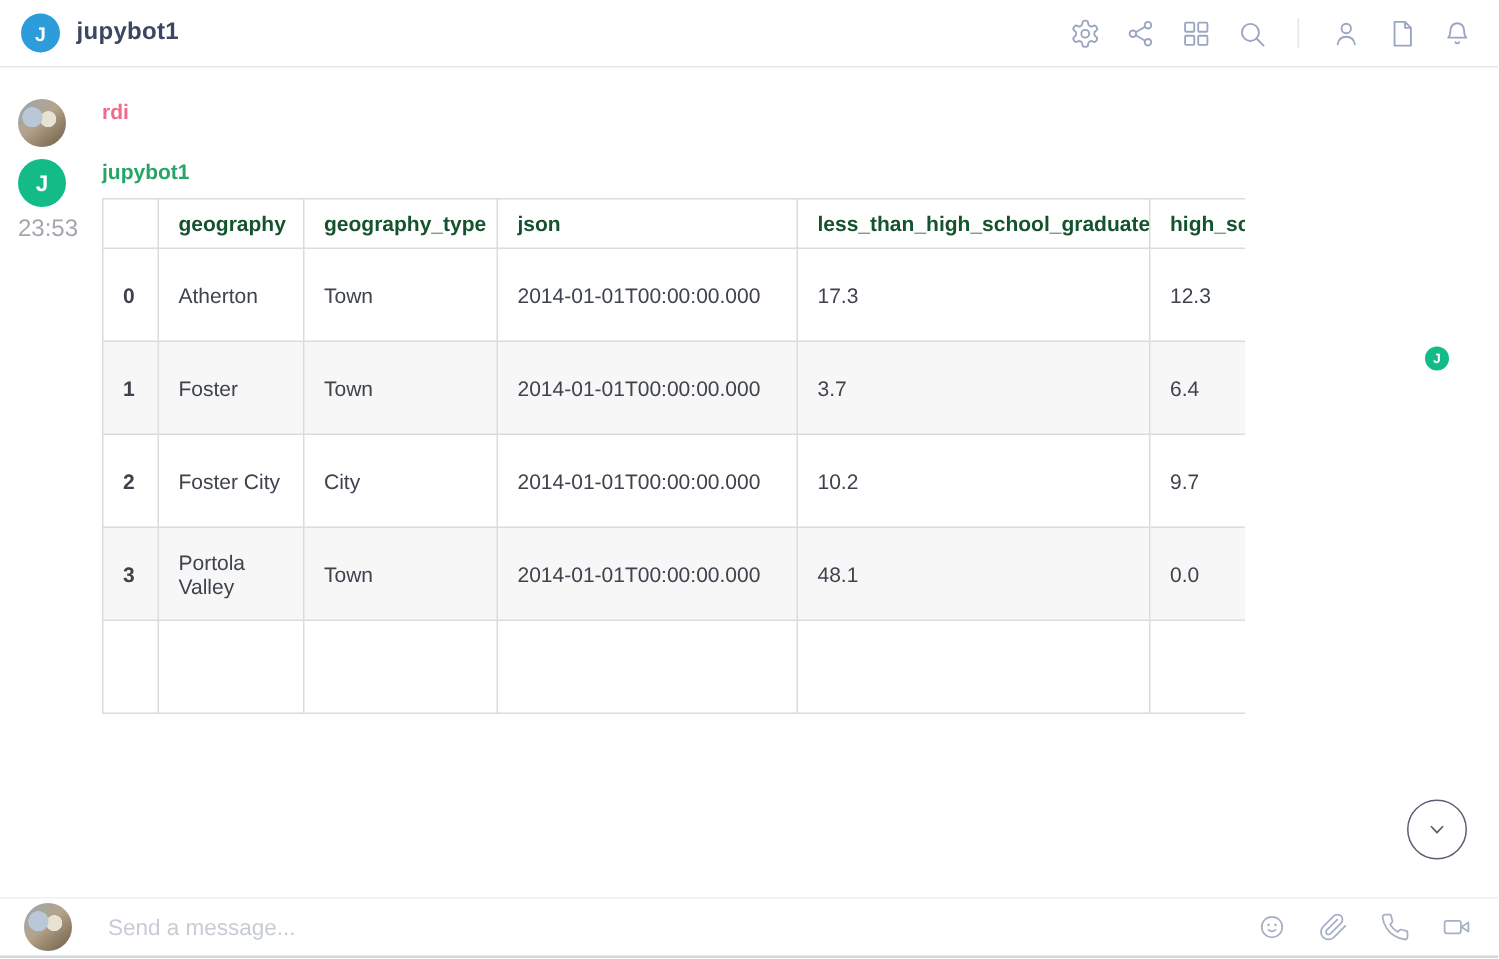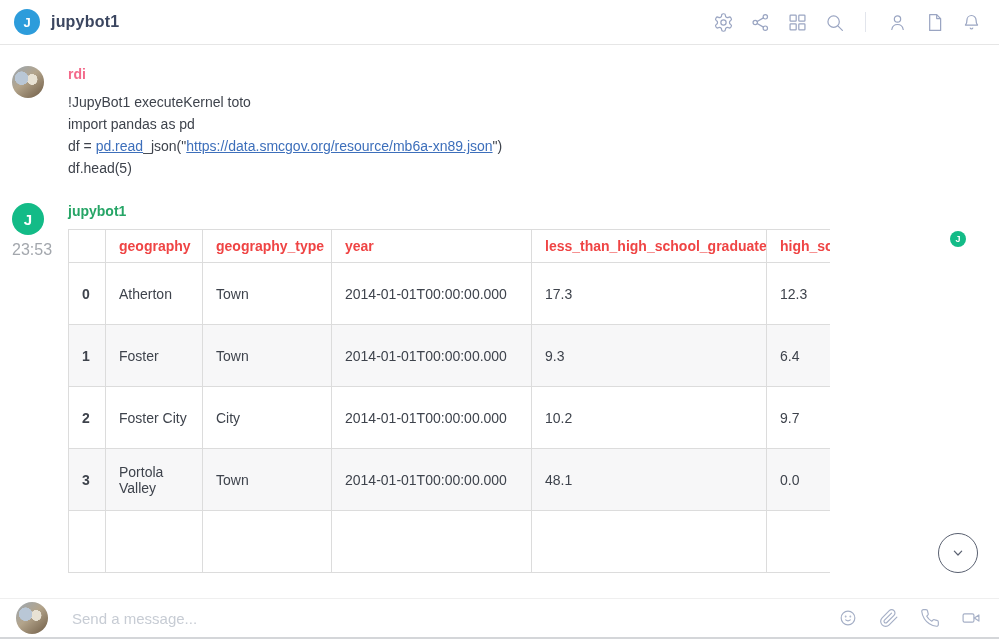--- a/index.html
+++ b/index.html
@@ -138,12 +138,6 @@
     <div class="msg msg-rdi" data-name="message-rdi">
       <div class="msg-avatar avatar photo-avatar" data-name="user-avatar-rdi"></div>
       <div class="username username-rdi" data-name="message-username">rdi</div>
-      <div class="msg-lines" data-name="message-body">
-        <div data-name="message-line">!JupyBot1 executeKernel toto</div>
-        <div data-name="message-line">import pandas as pd</div>
-        <div data-name="message-line"><span data-name="code-text">df = </span><a data-name="link-pd-read">pd.read</a><span data-name="code-text">_json("</span><a data-name="link-dataset-url">https://data.smcgov.org/resource/mb6a-xn89.json</a><span data-name="code-text">")</span></div>
-        <div data-name="message-line">df.head(5)</div>
-      </div>
     </div>
 
     <div class="msg msg-bot" data-name="message-jupybot1">

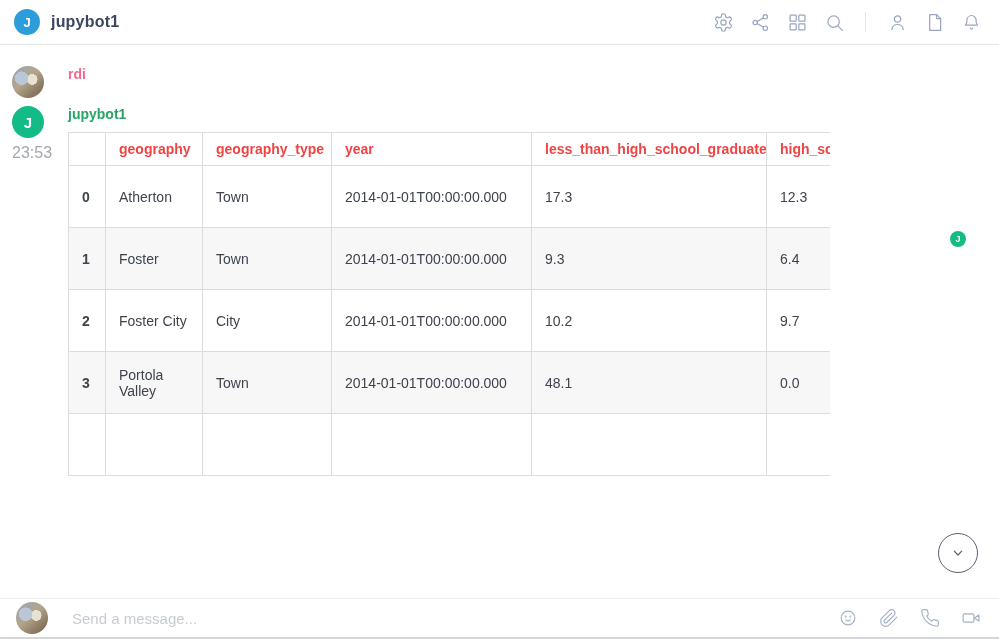--- a/index.html
+++ b/index.html
@@ -47,7 +47,7 @@
                    font-size:14px; color:#3e434c; background:#fff; }
   table[data-name="dataframe-table"] th,
   table[data-name="dataframe-table"] td { border:1px solid #dcdcdc; padding:8px 13px; text-align:left; vertical-align:middle; }
-  table[data-name="dataframe-table"] th { font-weight:bold; color:#ef4444; height:20px; white-space:nowrap; overflow:hidden; }
+  table[data-name="dataframe-table"] th { font-weight:bold; color:#14532d; height:20px; white-space:nowrap; overflow:hidden; }
   table[data-name="dataframe-table"] td { height:62px; }
   table[data-name="dataframe-table"] td:first-child { font-weight:bold; }
   table[data-name="dataframe-table"] tbody tr:nth-child(even) { background:#f7f7f8; }

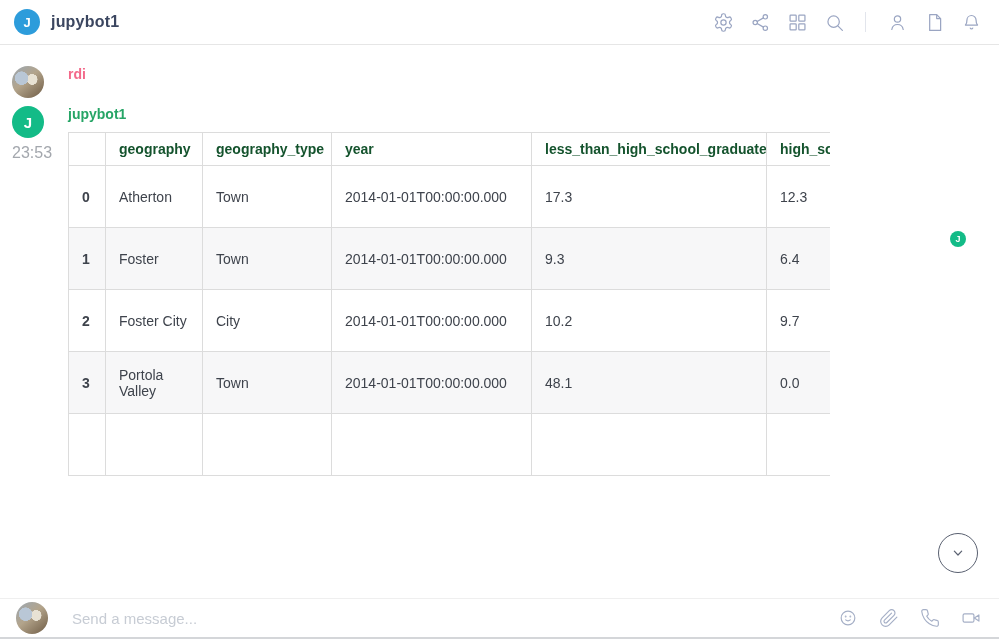--- a/index.html
+++ b/index.html
@@ -161,7 +161,7 @@
                 <th data-name="column-header"></th>
                 <th data-name="column-header">geography</th>
                 <th data-name="column-header">geography_type</th>
-                <th data-name="column-header">year</th>
+                <th data-name="column-header">json</th>
                 <th data-name="column-header">less_than_high_school_graduate</th>
                 <th data-name="column-header">high_sc</th>
               </tr>

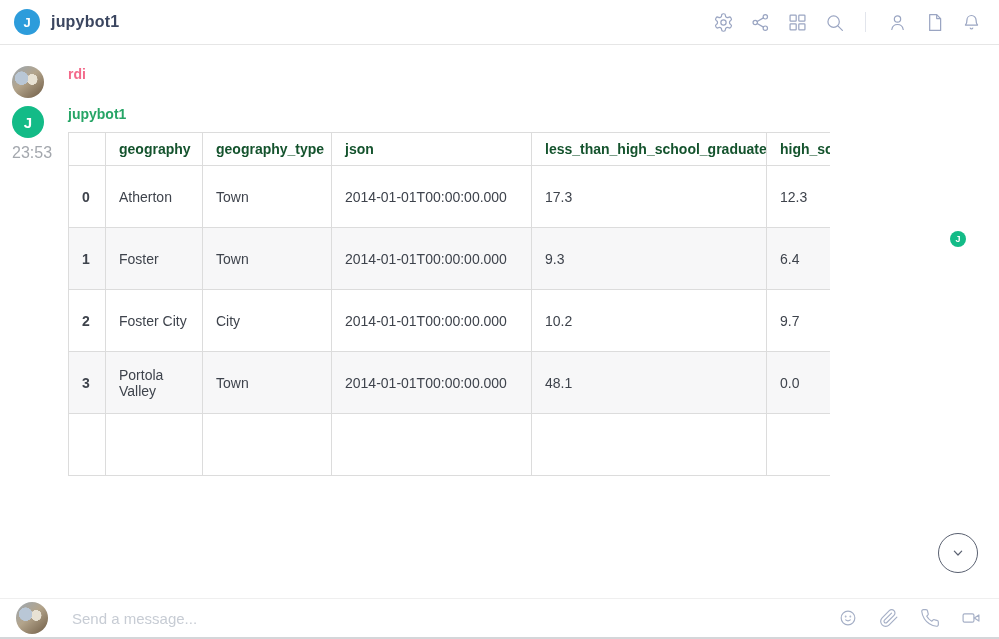--- a/index.html
+++ b/index.html
@@ -180,7 +180,7 @@
                 <td data-name="table-cell">Foster</td>
                 <td data-name="table-cell">Town</td>
                 <td data-name="table-cell">2014-01-01T00:00:00.000</td>
-                <td data-name="table-cell">9.3</td>
+                <td data-name="table-cell">3.7</td>
                 <td data-name="table-cell">6.4</td>
               </tr>
               <tr data-name="table-row">

